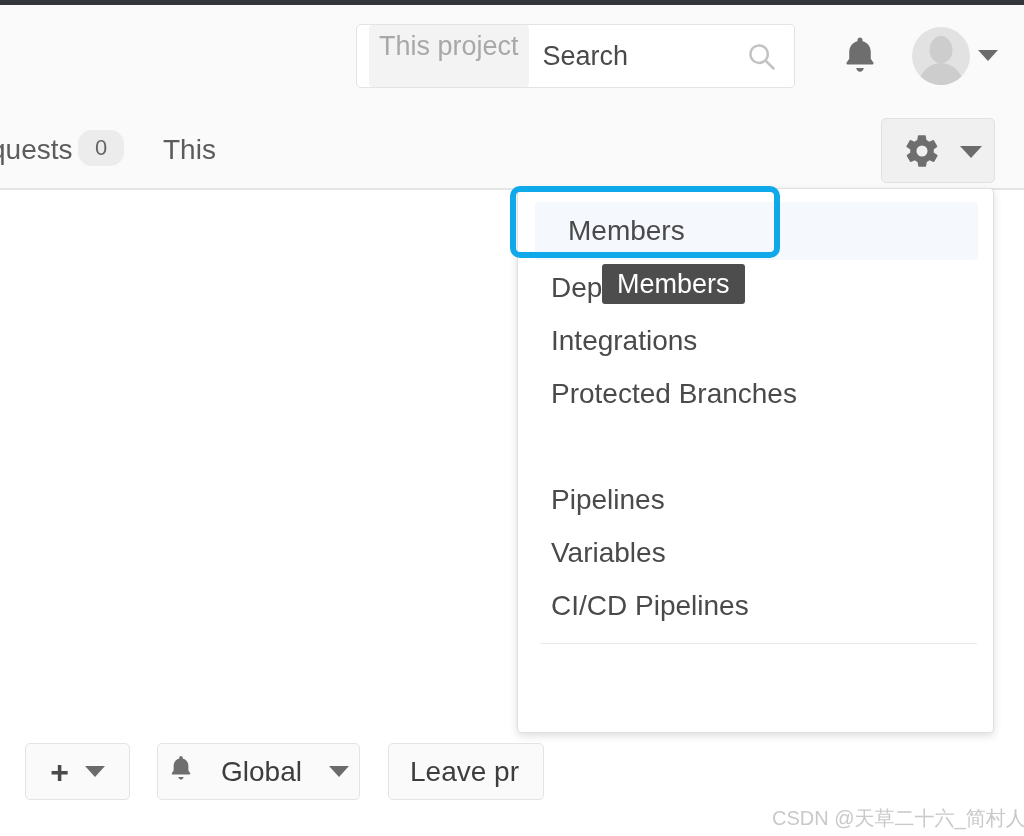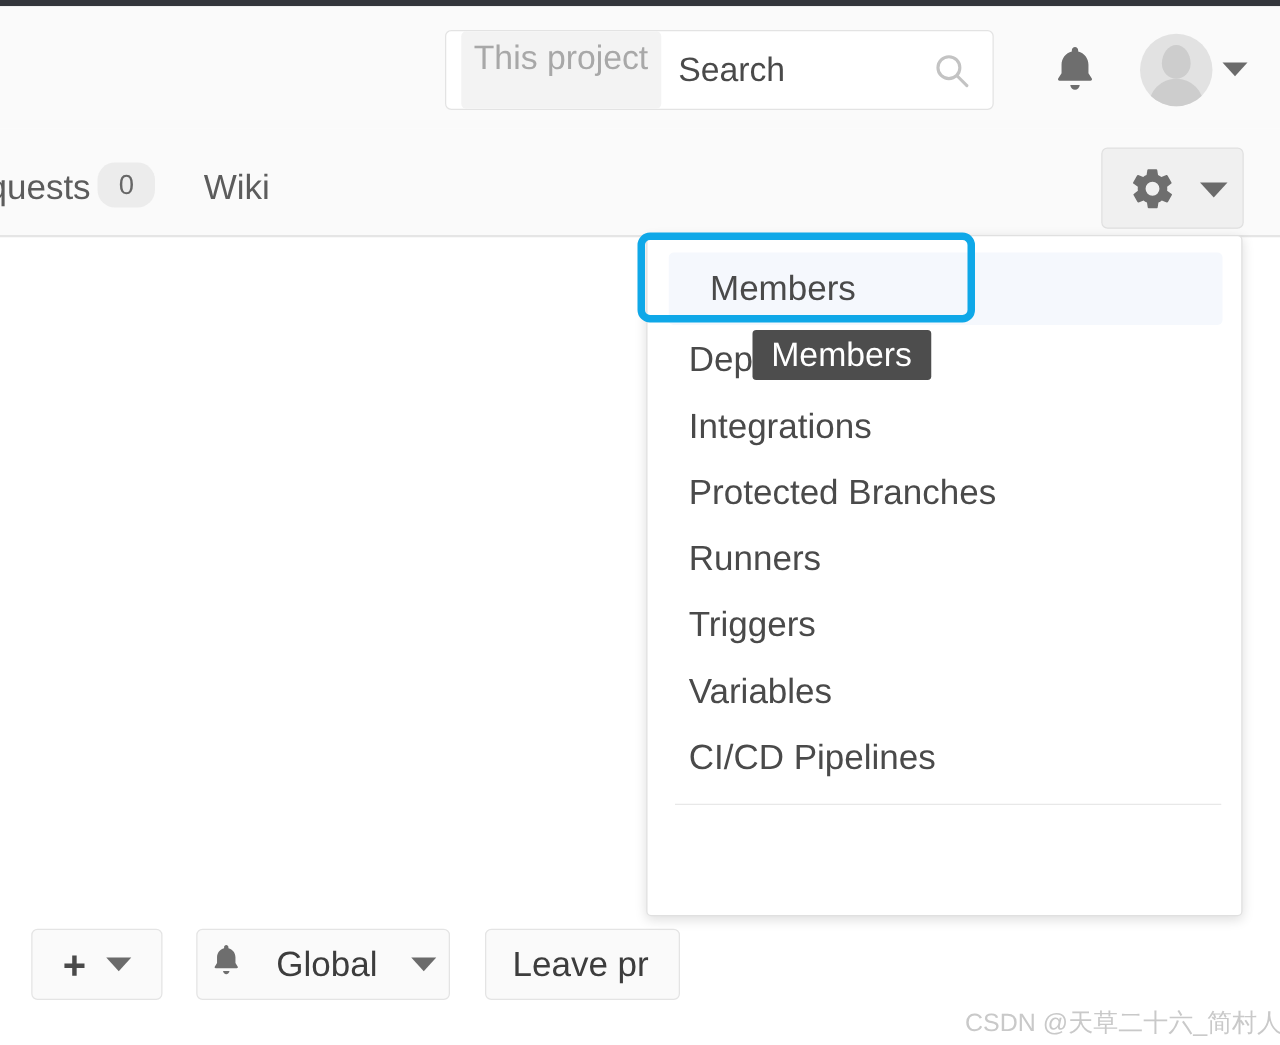--- a/index.html
+++ b/index.html
@@ -254,7 +254,7 @@
 
   <div class="nav-tab requests">quests</div>
   <div class="nav-badge">0</div>
-  <div class="nav-tab wiki">Wiki</div>
+  <div class="nav-tab wiki">This</div>
 
   <div class="gear-btn">
     <span class="gear-icon-wrap">

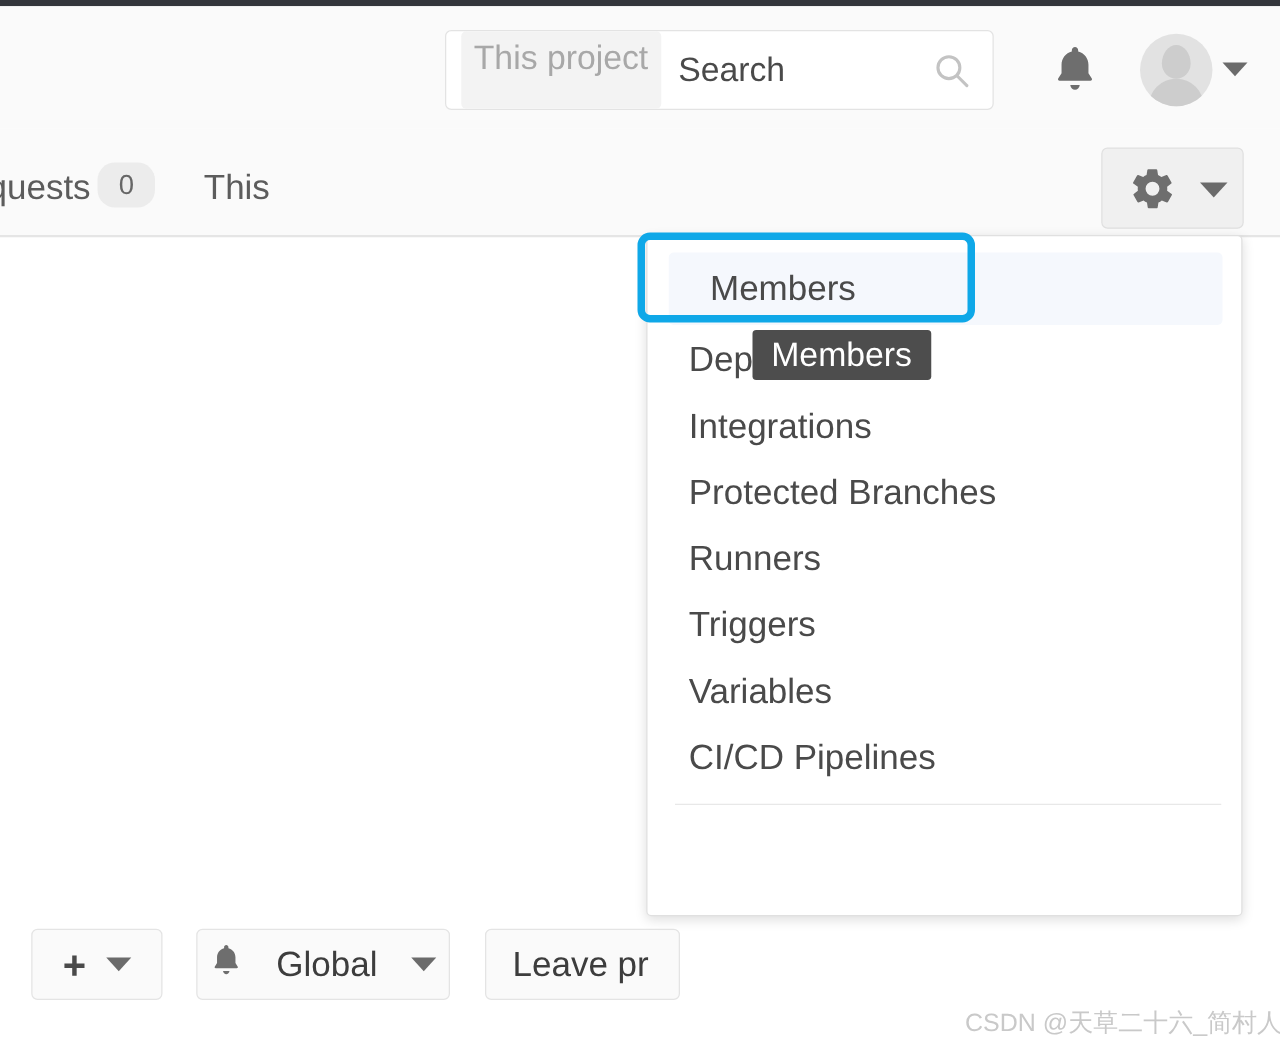--- a/index.html
+++ b/index.html
@@ -296,7 +296,6 @@
     <div class="dd-item" style="top:72px">Dep</div>
     <div class="dd-item" style="top:125px">Integrations</div>
     <div class="dd-item" style="top:178px">Protected Branches</div>
-    <div class="dd-item" style="top:231px">Runners</div>
     <div class="dd-item" style="top:284px">Triggers</div>
     <div class="dd-item" style="top:337px">Variables</div>
     <div class="dd-item" style="top:390px">CI/CD Pipelines</div>

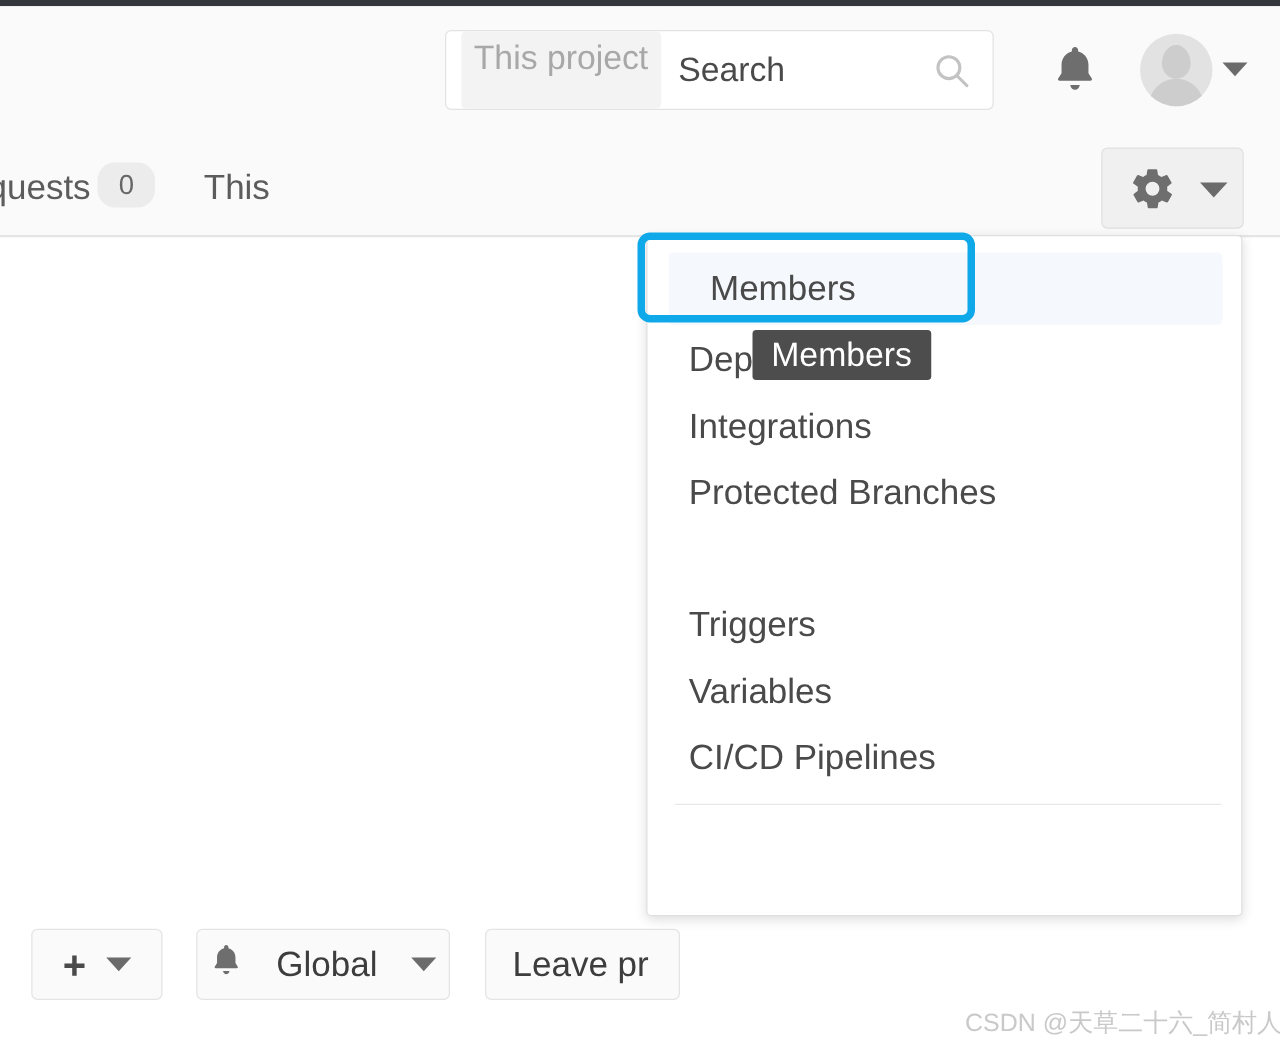--- a/index.html
+++ b/index.html
@@ -296,7 +296,7 @@
     <div class="dd-item" style="top:72px">Dep</div>
     <div class="dd-item" style="top:125px">Integrations</div>
     <div class="dd-item" style="top:178px">Protected Branches</div>
-    <div class="dd-item" style="top:284px">Triggers</div>
+    <div class="dd-item" style="top:284px">Pipelines</div>
     <div class="dd-item" style="top:337px">Variables</div>
     <div class="dd-item" style="top:390px">CI/CD Pipelines</div>
 

